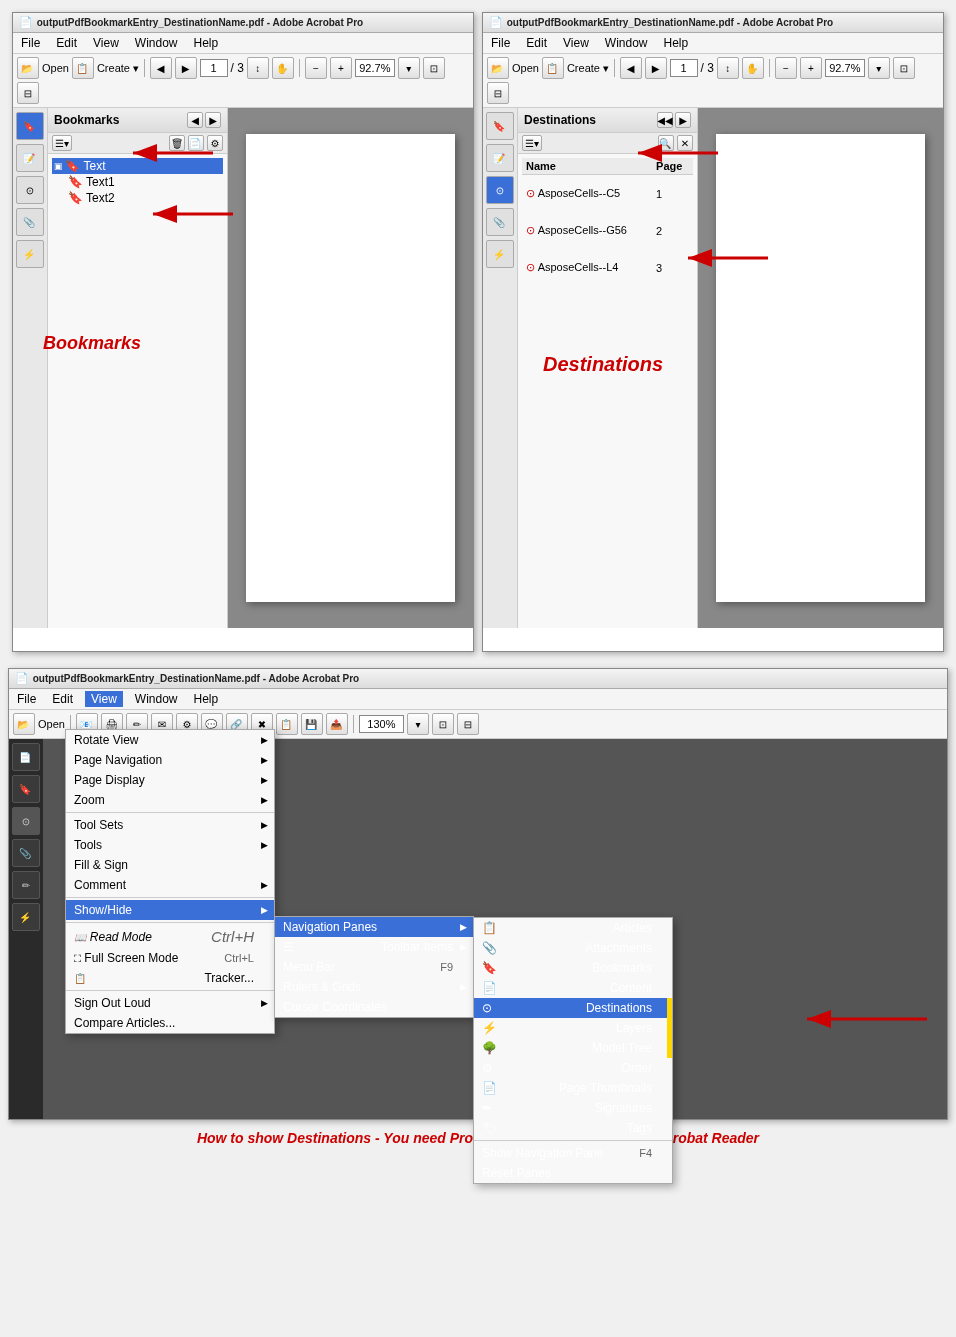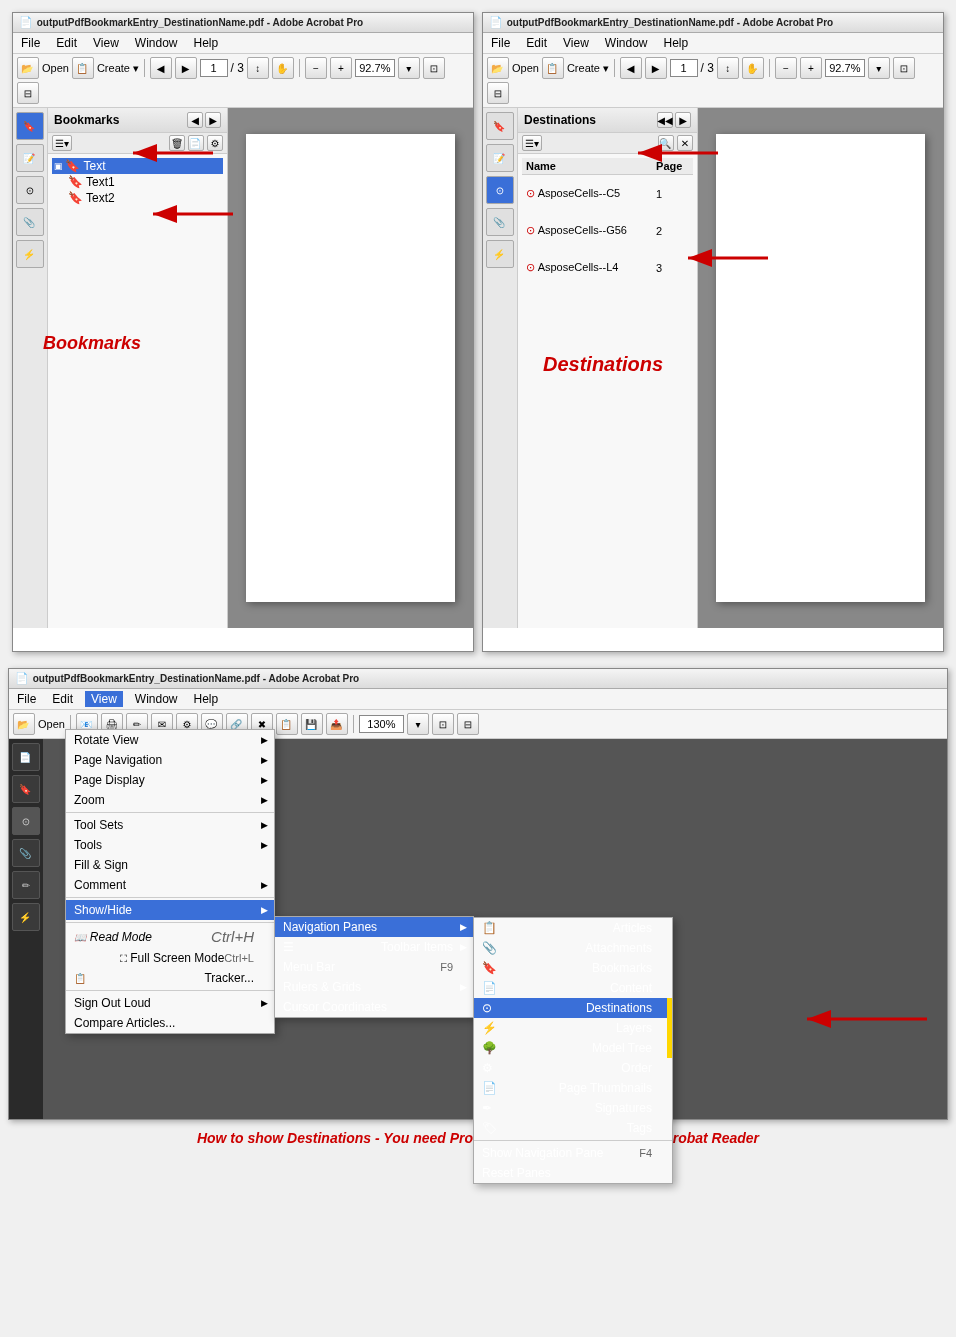--- a/index.html
+++ b/index.html
@@ -720,7 +720,7 @@
         </span>
         <span style="color:#666;font-size:15px;">Ctrl+H</span>
       </div>
-      <div class="menu-item" style="justify-content:flex-end;">
+      <div class="menu-item" style="justify-content:space-between;">
         <span>
           <span style="font-size:10px;">⛶</span> Full Screen Mode
         </span>

